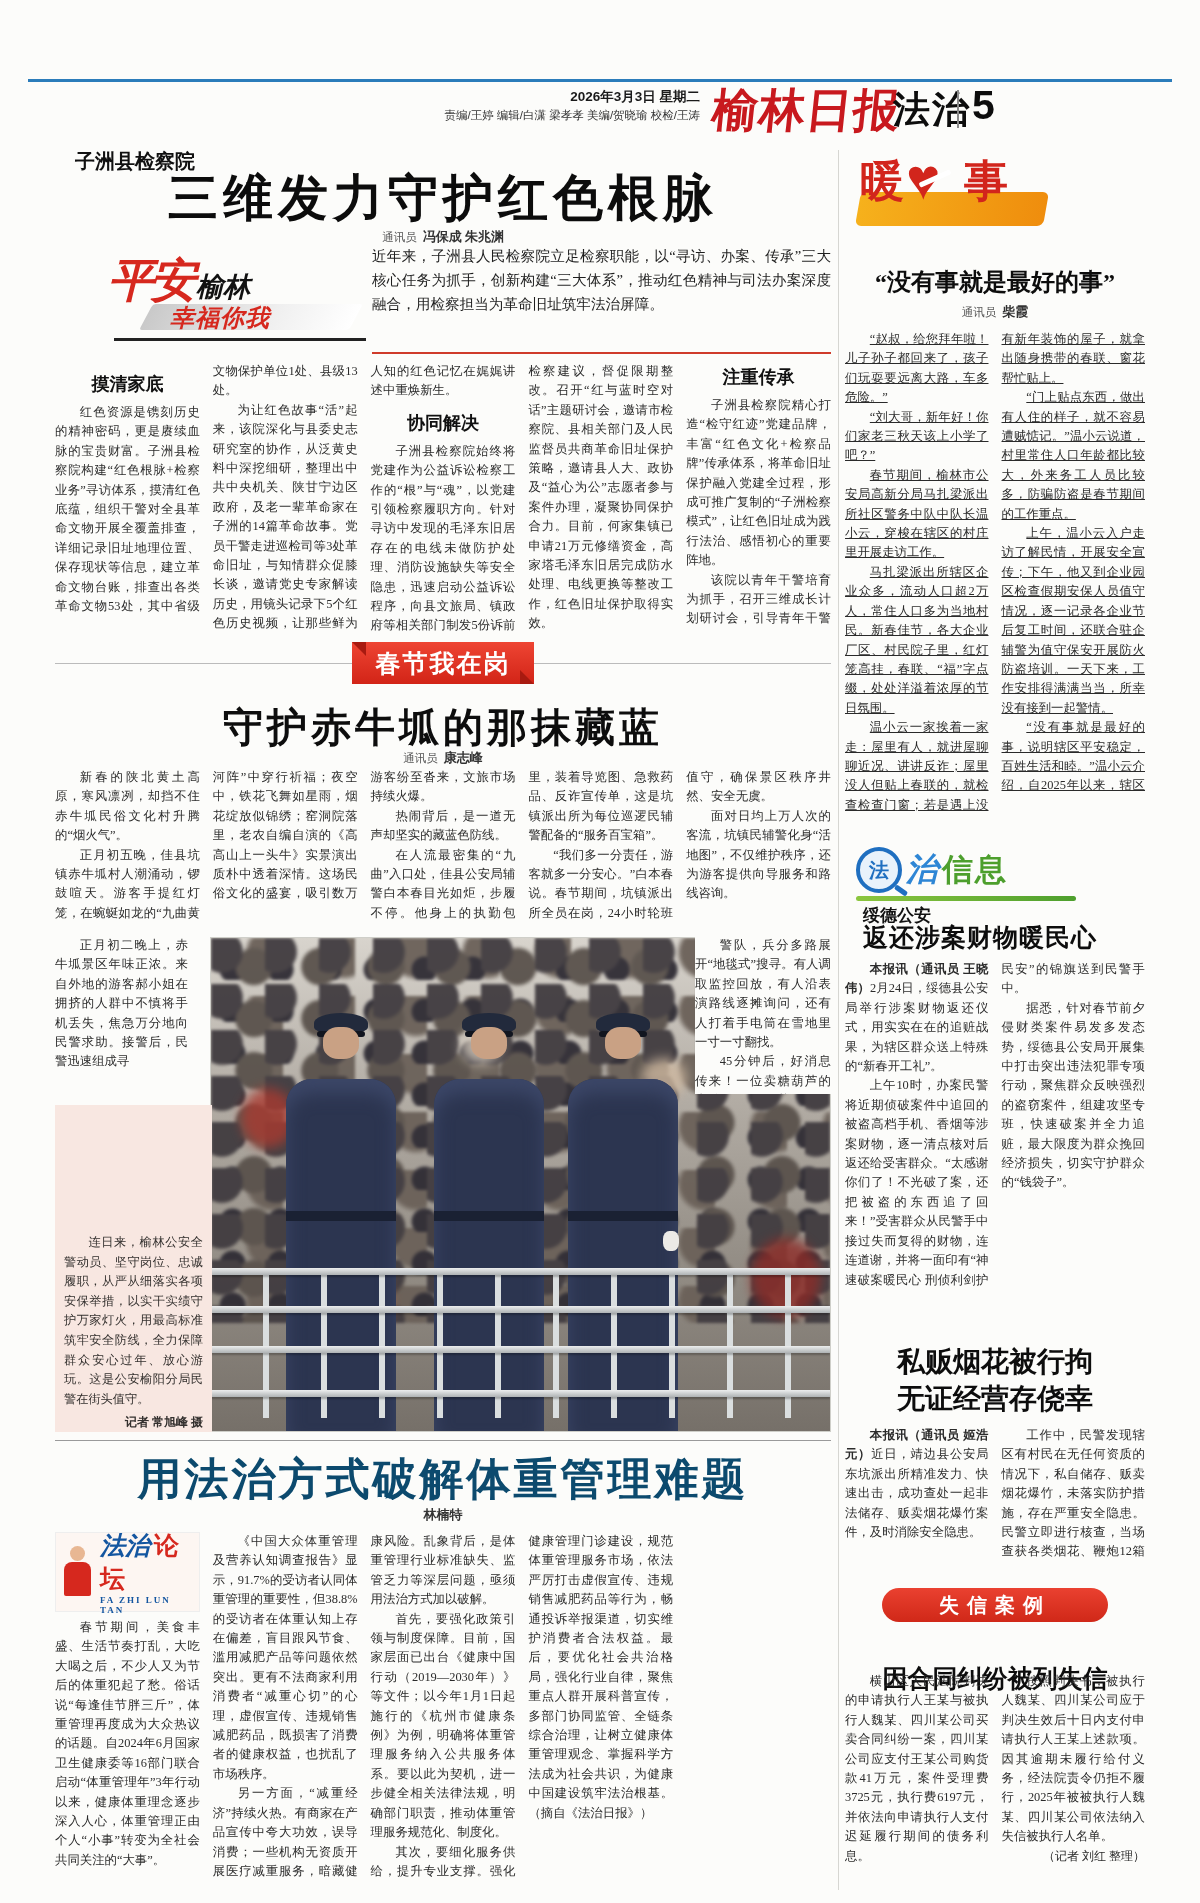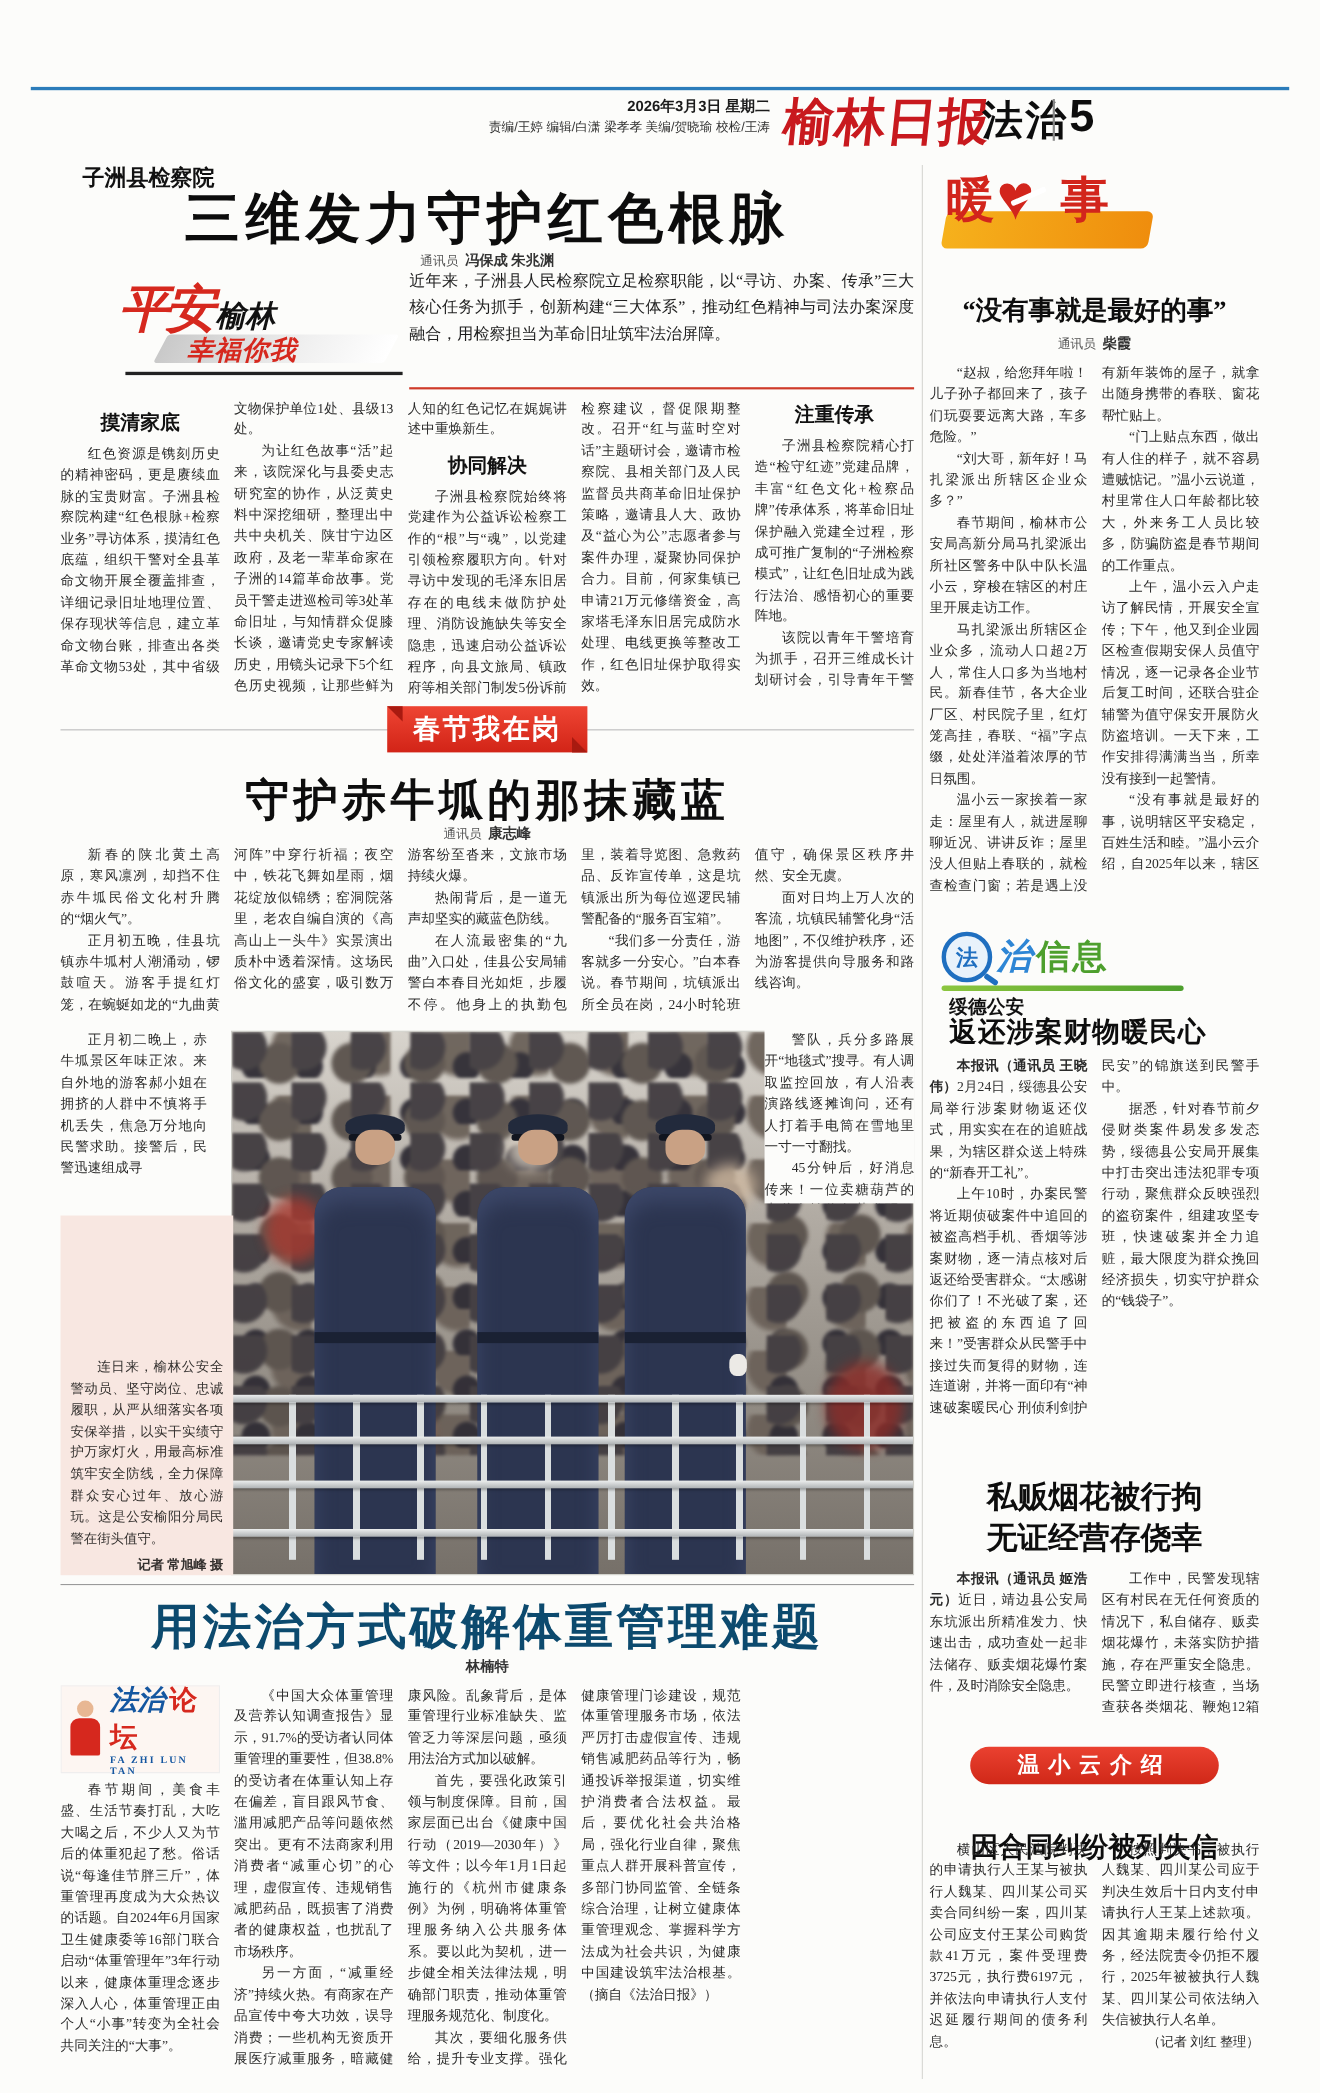--- a/index.html
+++ b/index.html
@@ -111,7 +111,7 @@
   .heart .shake{position:absolute;left:12px;top:22px;width:34px;height:5px;background:#fff;transform:rotate(-24deg);border-radius:2px;}
   .warm-headline{left:845px;top:266px;width:300px;text-align:center;font-size:24px;font-weight:900;color:#0d0d0d;}
   .warm-byline{left:845px;top:303px;width:300px;}
-  .warm-body{left:845px;top:330px;width:300px;height:486px;}
+  .warm-body{left:845px;top:330px;width:300px;height:486px;text-decoration:underline;}
   .fz-badge{left:856px;top:843px;width:228px;height:54px;display:flex;align-items:center;gap:4px;}
   .mag{width:38px;height:38px;border:4px solid #1f6fc0;border-radius:50%;position:relative;flex:none;
        display:flex;align-items:center;justify-content:center;background:#e8f2fb;}

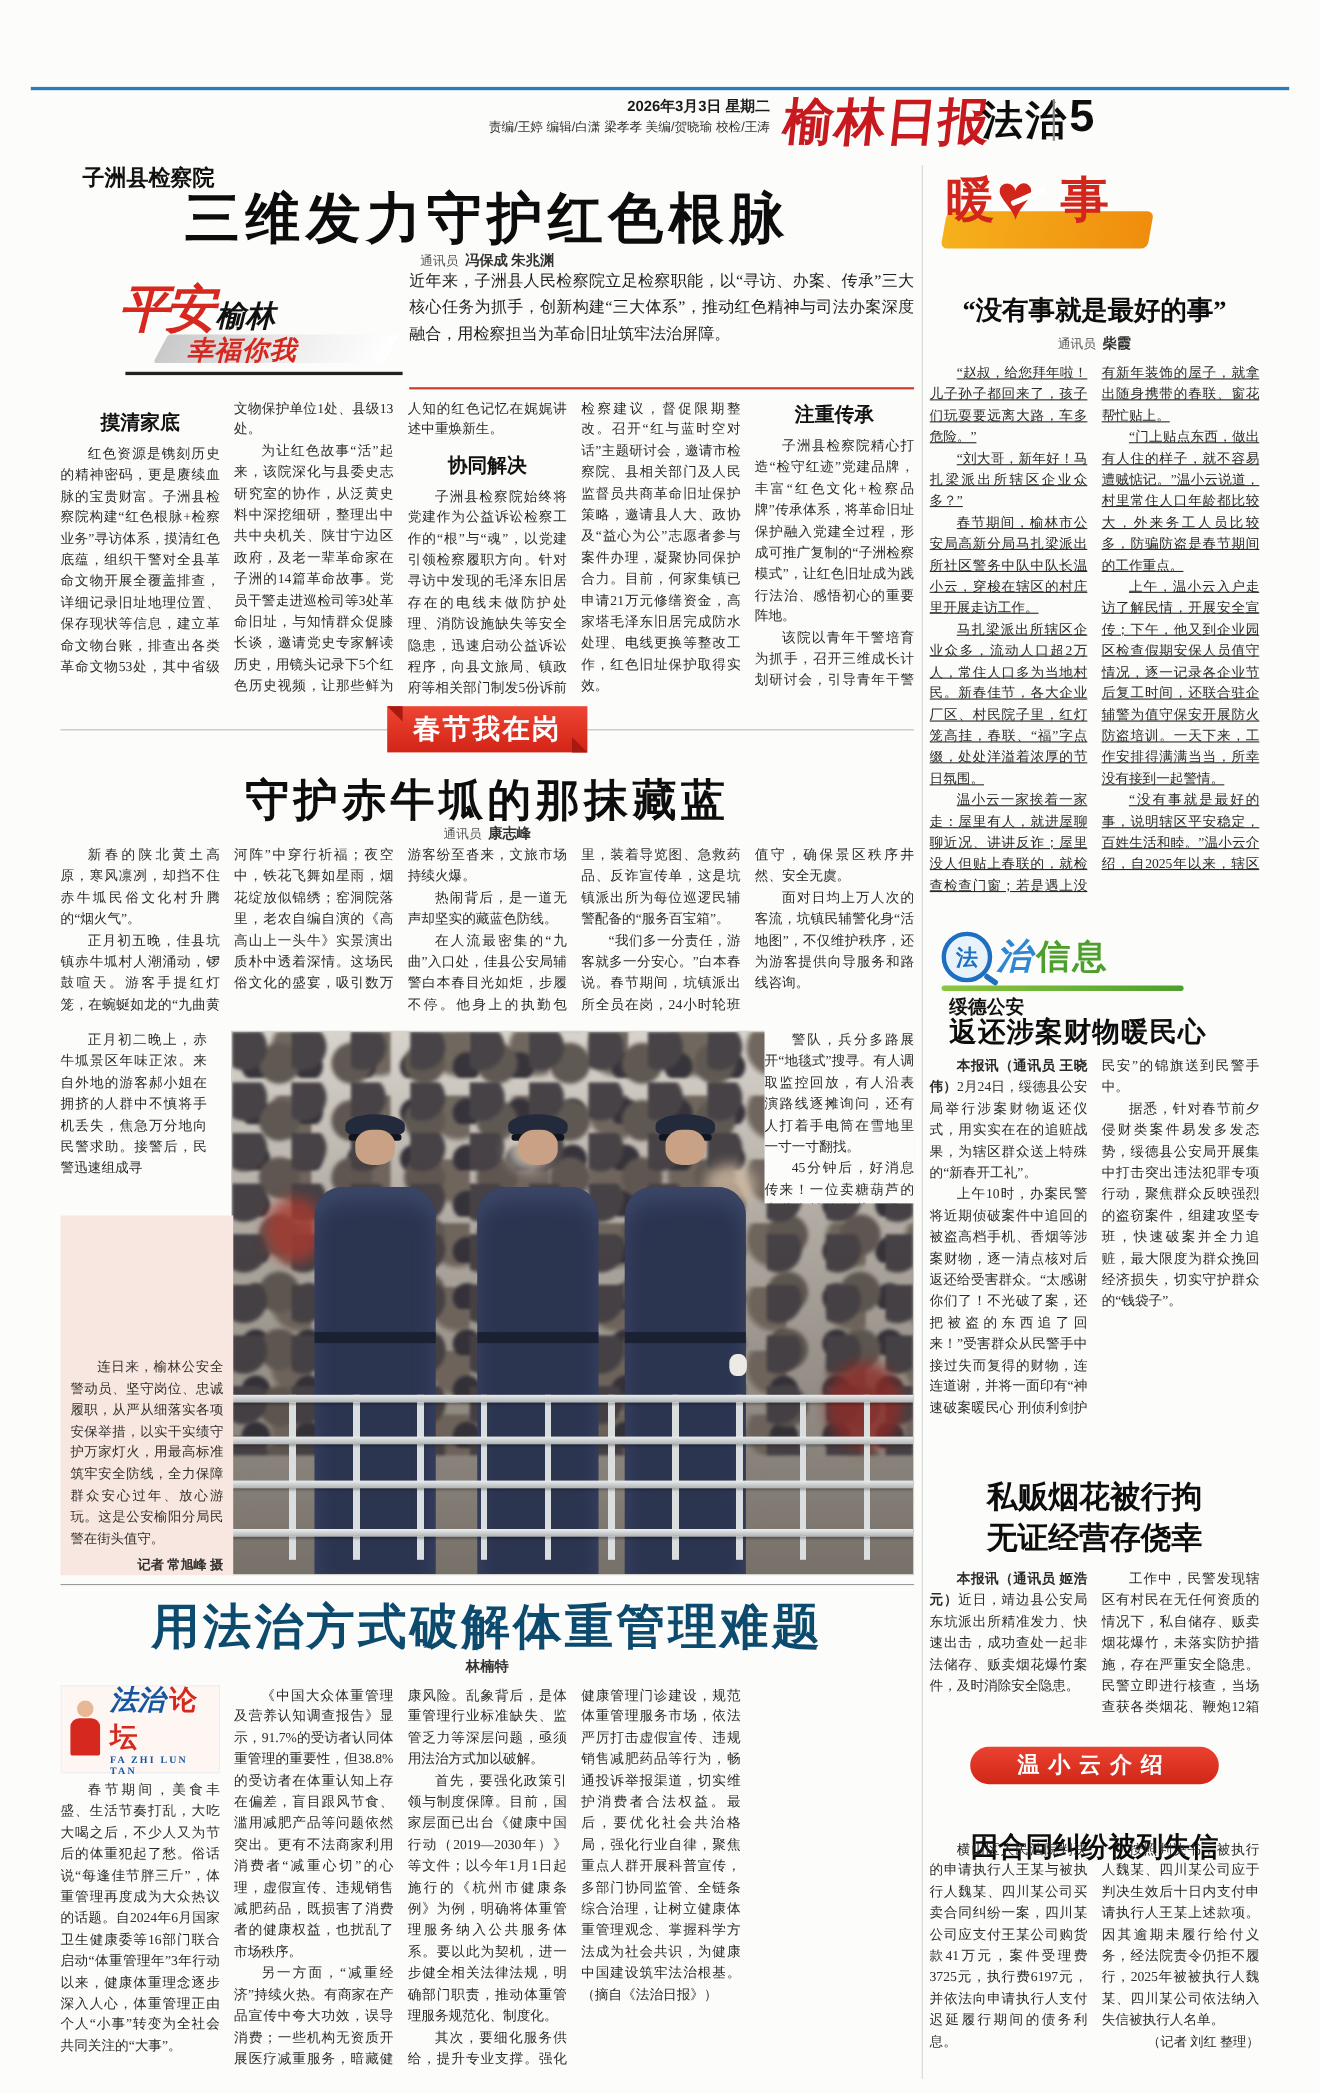--- a/index.html
+++ b/index.html
@@ -284,7 +284,7 @@
   </div>
   <div class="abs warm-body cols2">
     <p>“赵叔，给您拜年啦！儿子孙子都回来了，孩子们玩耍要远离大路，车多危险。”</p>
-    <p>“刘大哥，新年好！马扎梁派出所辖区企业众多？”</p>
+    <p>“刘大哥，新年好！你们家老三秋天该上小学了吧？”</p>
     <p>春节期间，榆林市公安局高新分局马扎梁派出所社区警务中队中队长温小云，穿梭在辖区的村庄里开展走访工作。</p>
     <p>马扎梁派出所辖区企业众多，流动人口超2万人，常住人口多为当地村民。新春佳节，各大企业厂区、村民院子里，红灯笼高挂，春联、“福”字点缀，处处洋溢着浓厚的节日氛围。</p>
     <p>温小云一家挨着一家走：屋里有人，就进屋聊聊近况、讲讲反诈；屋里没人但贴上春联的，就检查检查门窗；若是遇上没有新年装饰的屋子，就拿出随身携带的春联、窗花帮忙贴上。</p>

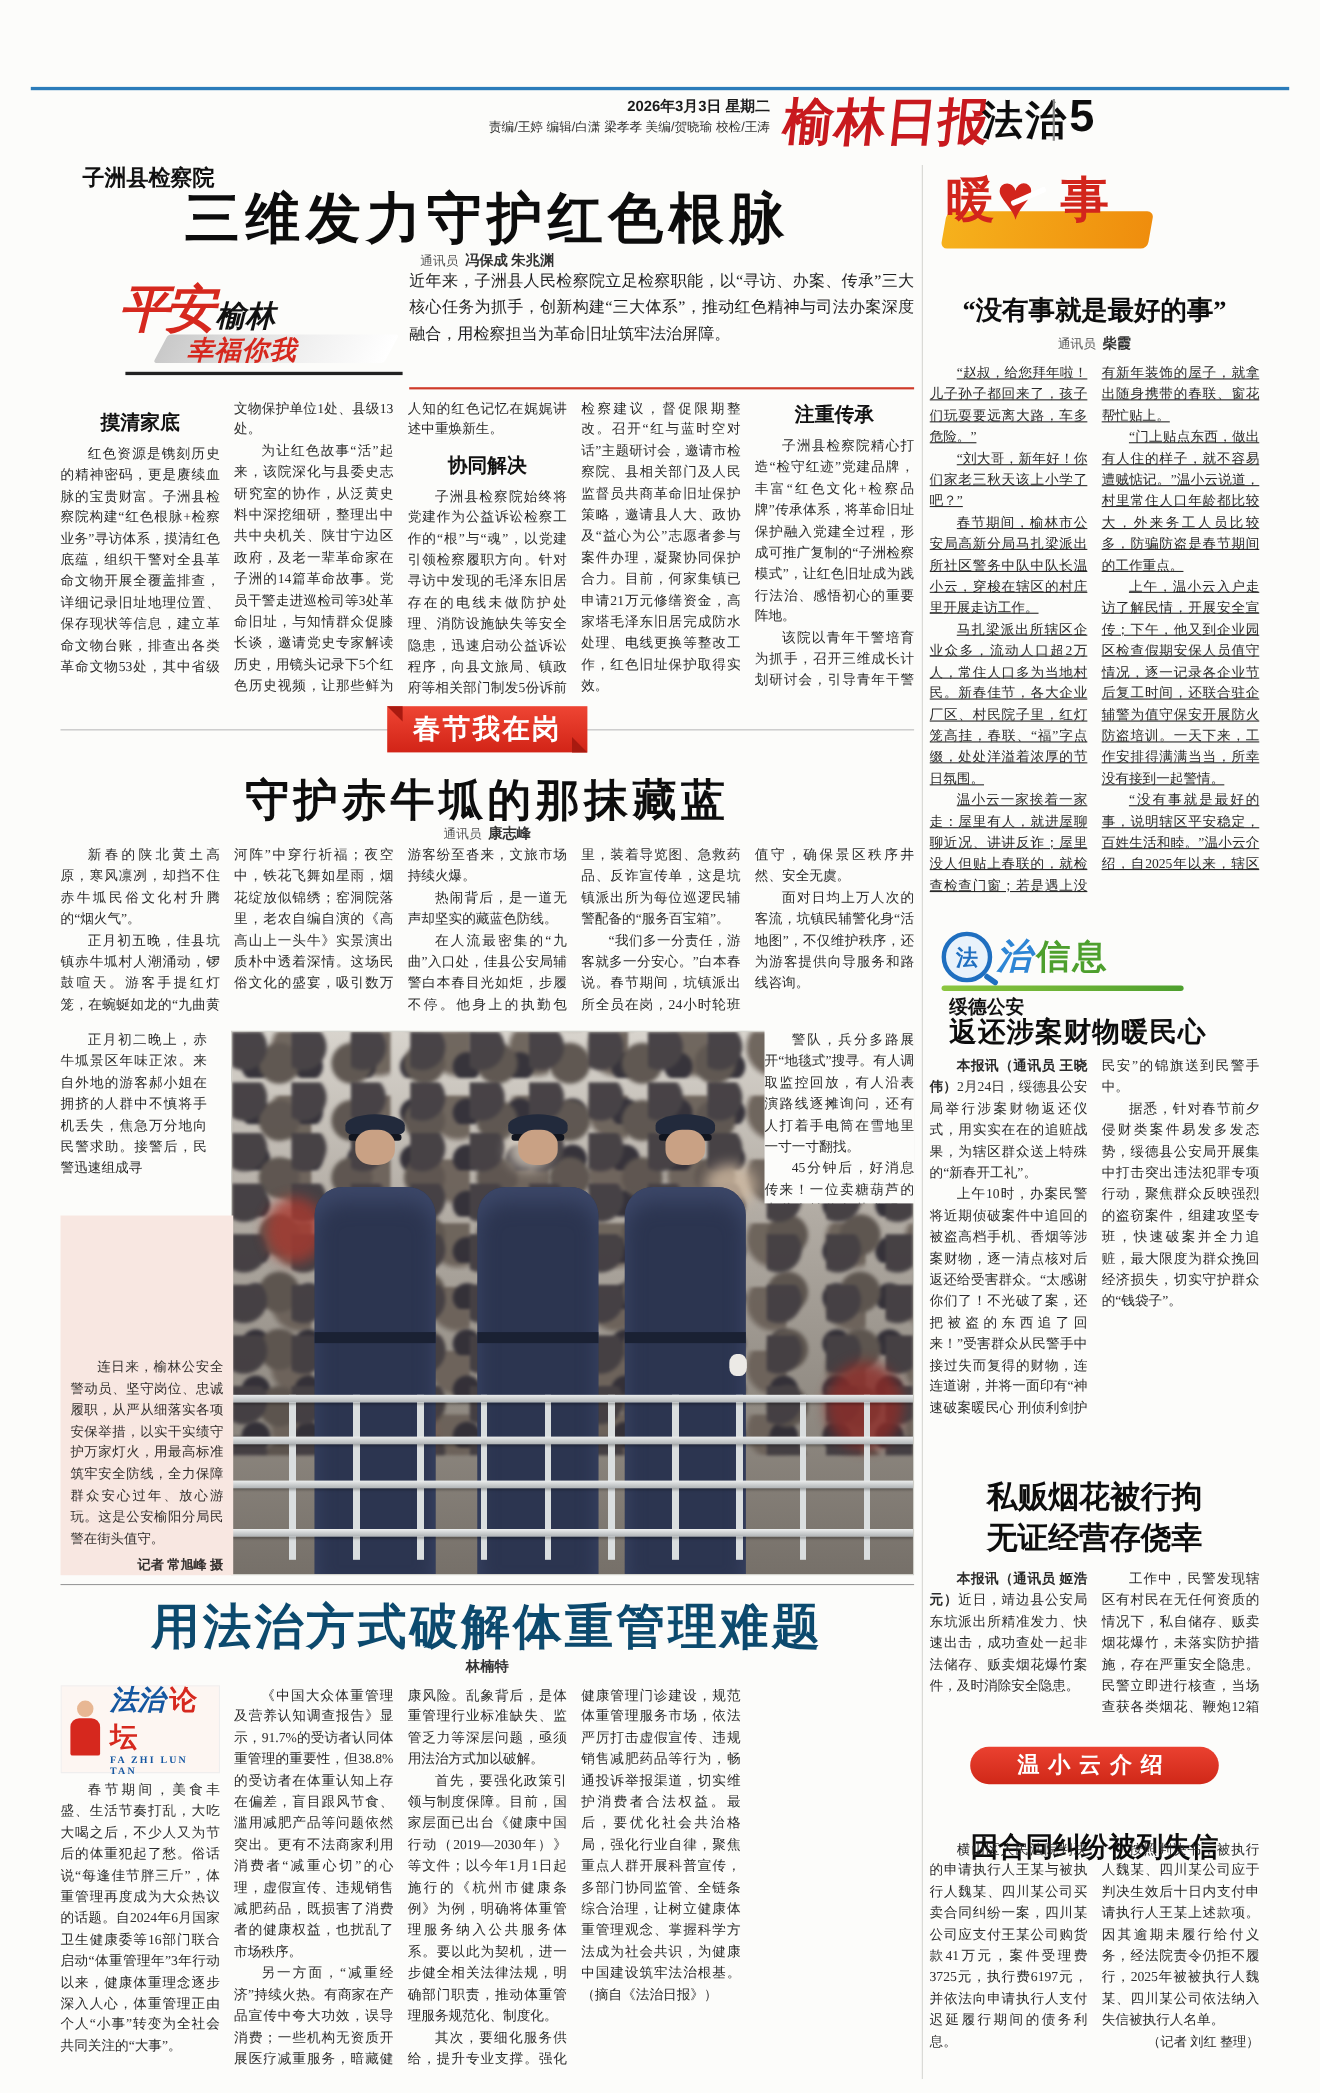--- a/index.html
+++ b/index.html
@@ -321,7 +321,7 @@
 
   </div>
 
-  <div class="abs shixin-badge">温小云介绍</div>
+  <div class="abs shixin-badge">失信案例</div>
   <div class="abs shixin-headline">因合同纠纷被列失信</div>
   <div class="abs shixin-body cols2">
     <p>横山区人民法院判决的申请执行人王某与被执行人魏某、四川某公司买卖合同纠纷一案，四川某公司应支付王某公司购货款41万元，案件受理费3725元，执行费6197元，并依法向申请执行人支付迟延履行期间的债务利息。</p>

